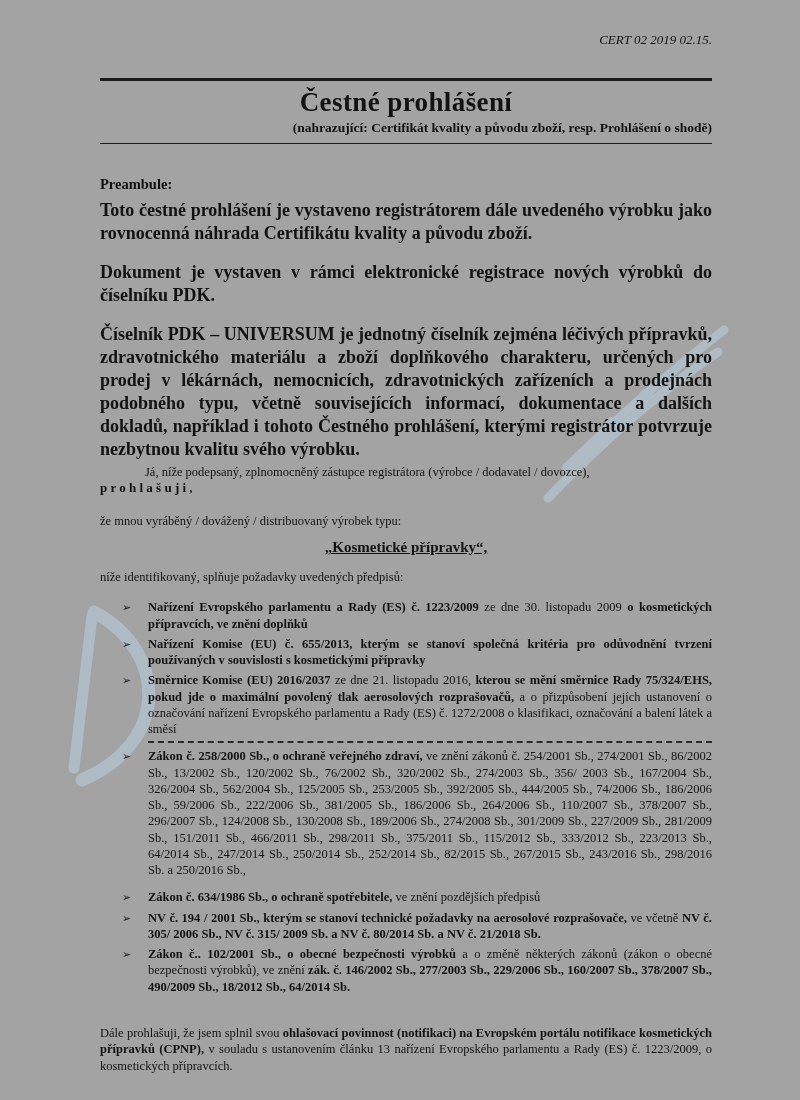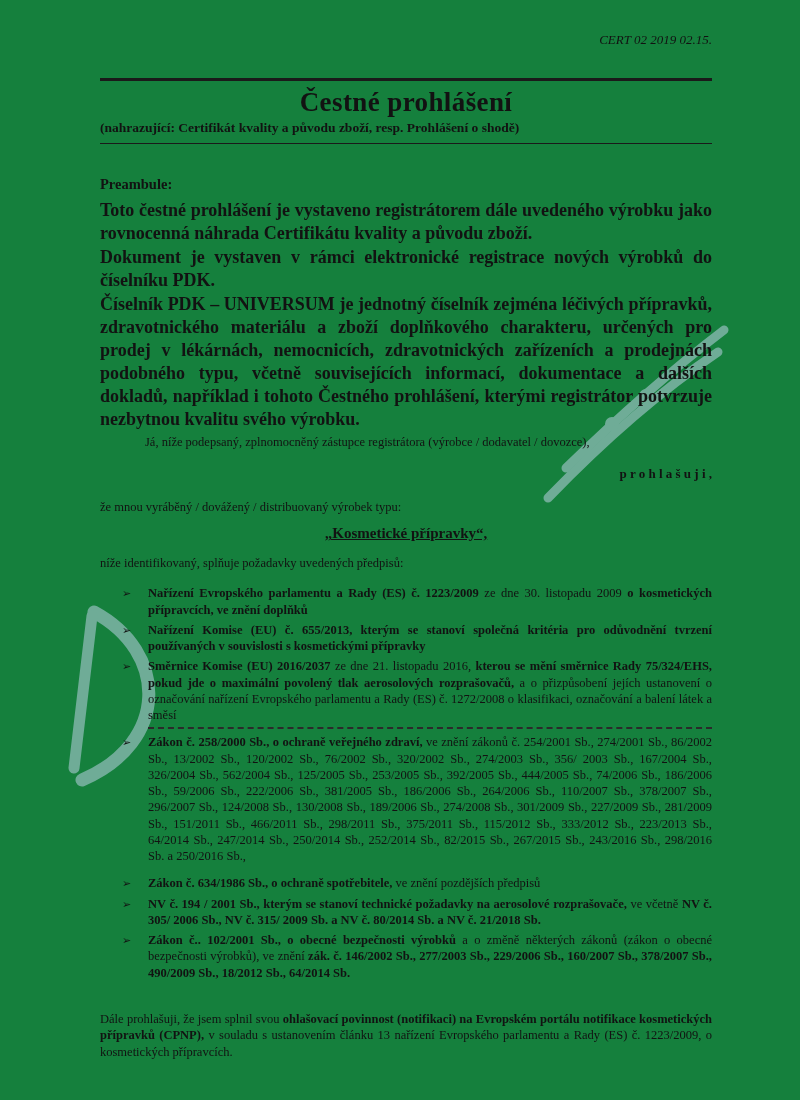--- a/index.html
+++ b/index.html
@@ -7,7 +7,7 @@
     position:relative;
     width:800px; height:1100px;
     margin:0 auto;
-    background:#15803d;
+    background:#a3a3a3;
     font-family:"Liberation Serif","DejaVu Serif",serif;
     color:#121212;
     overflow:hidden;

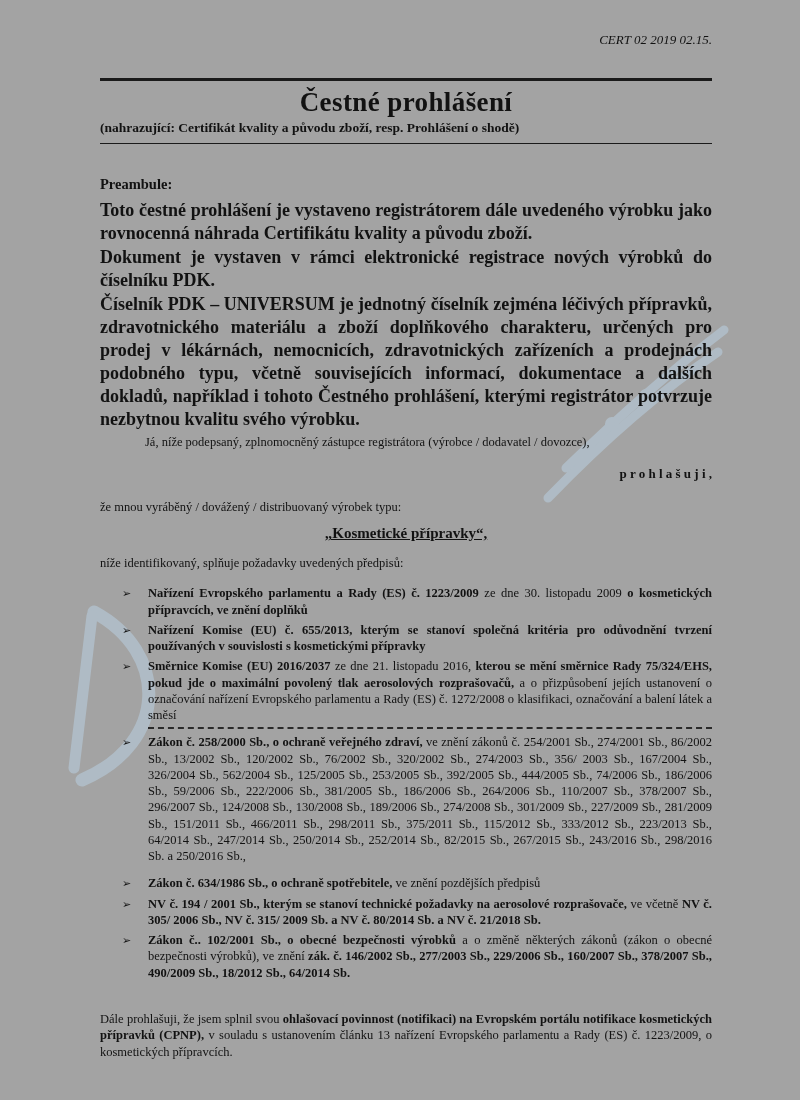--- a/index.html
+++ b/index.html
@@ -18,7 +18,7 @@
   .rule-thick { margin-top:30px; border-top:3px solid #1a1a1a; height:0; }
   .rule-thin  { margin-top:7px;  border-top:1.3px solid #1a1a1a; height:0; }
   .title { margin:6px 0 2px 0; text-align:center; font-size:27px; font-weight:bold; letter-spacing:0.4px; }
-  .subtitle { text-align:left; font-size:13.5px; font-weight:bold; }
+  .subtitle { text-align:right; font-size:13.5px; font-weight:bold; }
   .preamble-heading { margin-top:32px; font-size:14.5px; font-weight:bold; }
   .preamble p { margin:6px 0 0 0; font-size:18px; font-weight:bold; line-height:1.28; text-align:justify; }
   .preamble p + p { margin-top:1px; }

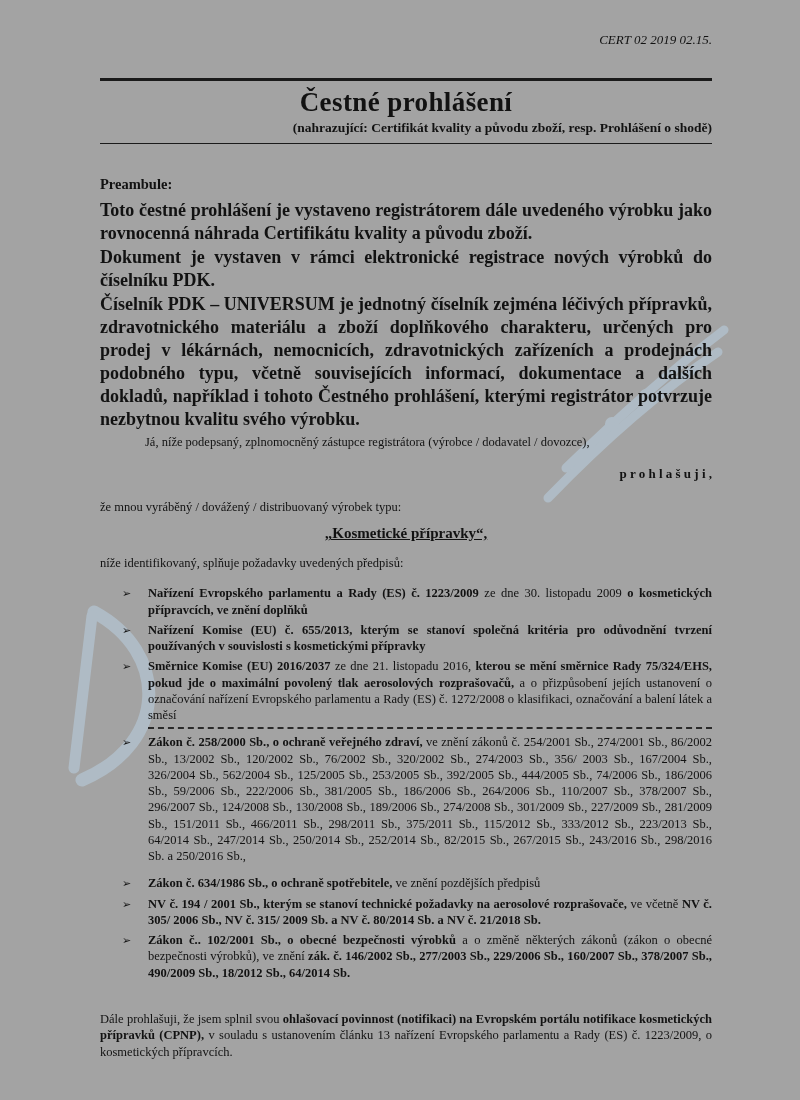--- a/index.html
+++ b/index.html
@@ -21,7 +21,7 @@
   .subtitle { text-align:right; font-size:13.5px; font-weight:bold; }
   .preamble-heading { margin-top:32px; font-size:14.5px; font-weight:bold; }
   .preamble p { margin:6px 0 0 0; font-size:18px; font-weight:bold; line-height:1.28; text-align:justify; }
-  .preamble p + p { margin-top:1px; }
+  .preamble p + p { margin-top:16px; }
   .intro { margin-top:4px; font-size:12.5px; padding-left:45px; }
   .verb { margin-top:16px; text-align:right; font-size:13px; font-weight:bold; }
   .product-line { margin-top:18px; font-size:12.5px; }

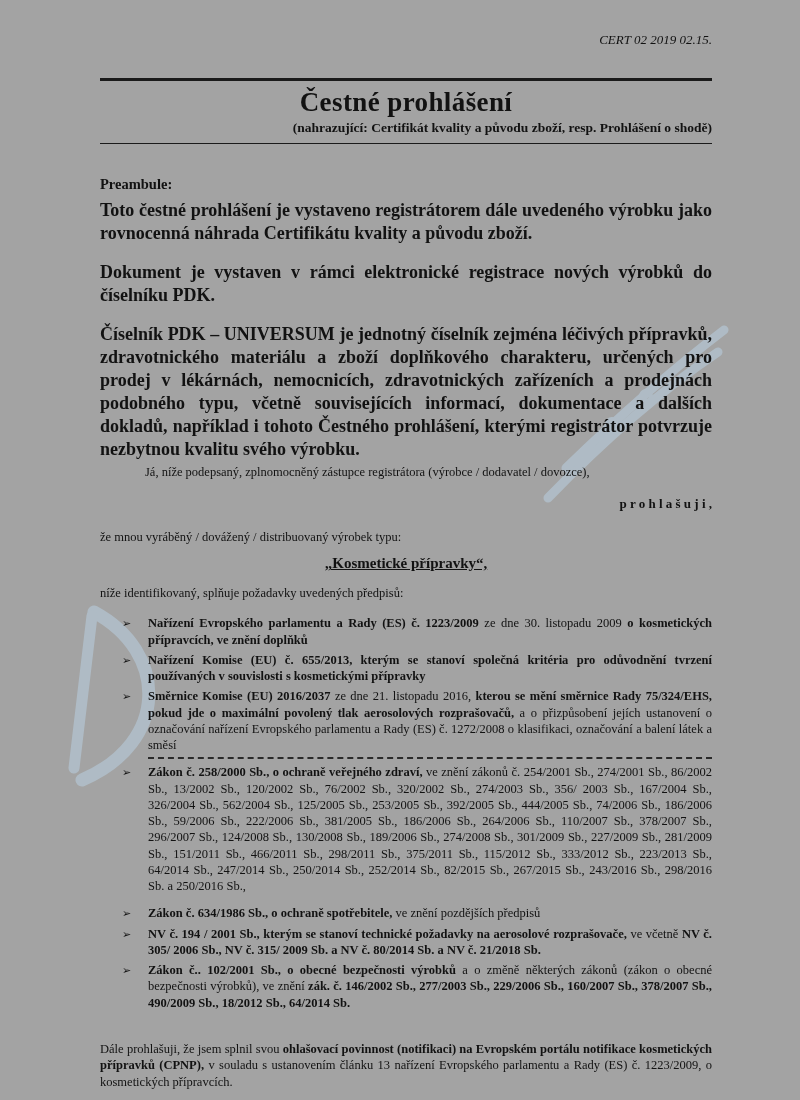--- a/index.html
+++ b/index.html
@@ -23,7 +23,7 @@
   .preamble p { margin:6px 0 0 0; font-size:18px; font-weight:bold; line-height:1.28; text-align:justify; }
   .preamble p + p { margin-top:16px; }
   .intro { margin-top:4px; font-size:12.5px; padding-left:45px; }
-  .verb { margin-top:16px; text-align:right; font-size:13px; font-weight:bold; }
+  .verb { text-align:left; font-size:13px; font-weight:bold; }
   .product-line { margin-top:18px; font-size:12.5px; }
   .product-name { margin-top:10px; text-align:center; font-size:15px; font-weight:bold; text-decoration:underline; }
   .compliance { margin-top:14px; font-size:12.5px; }

